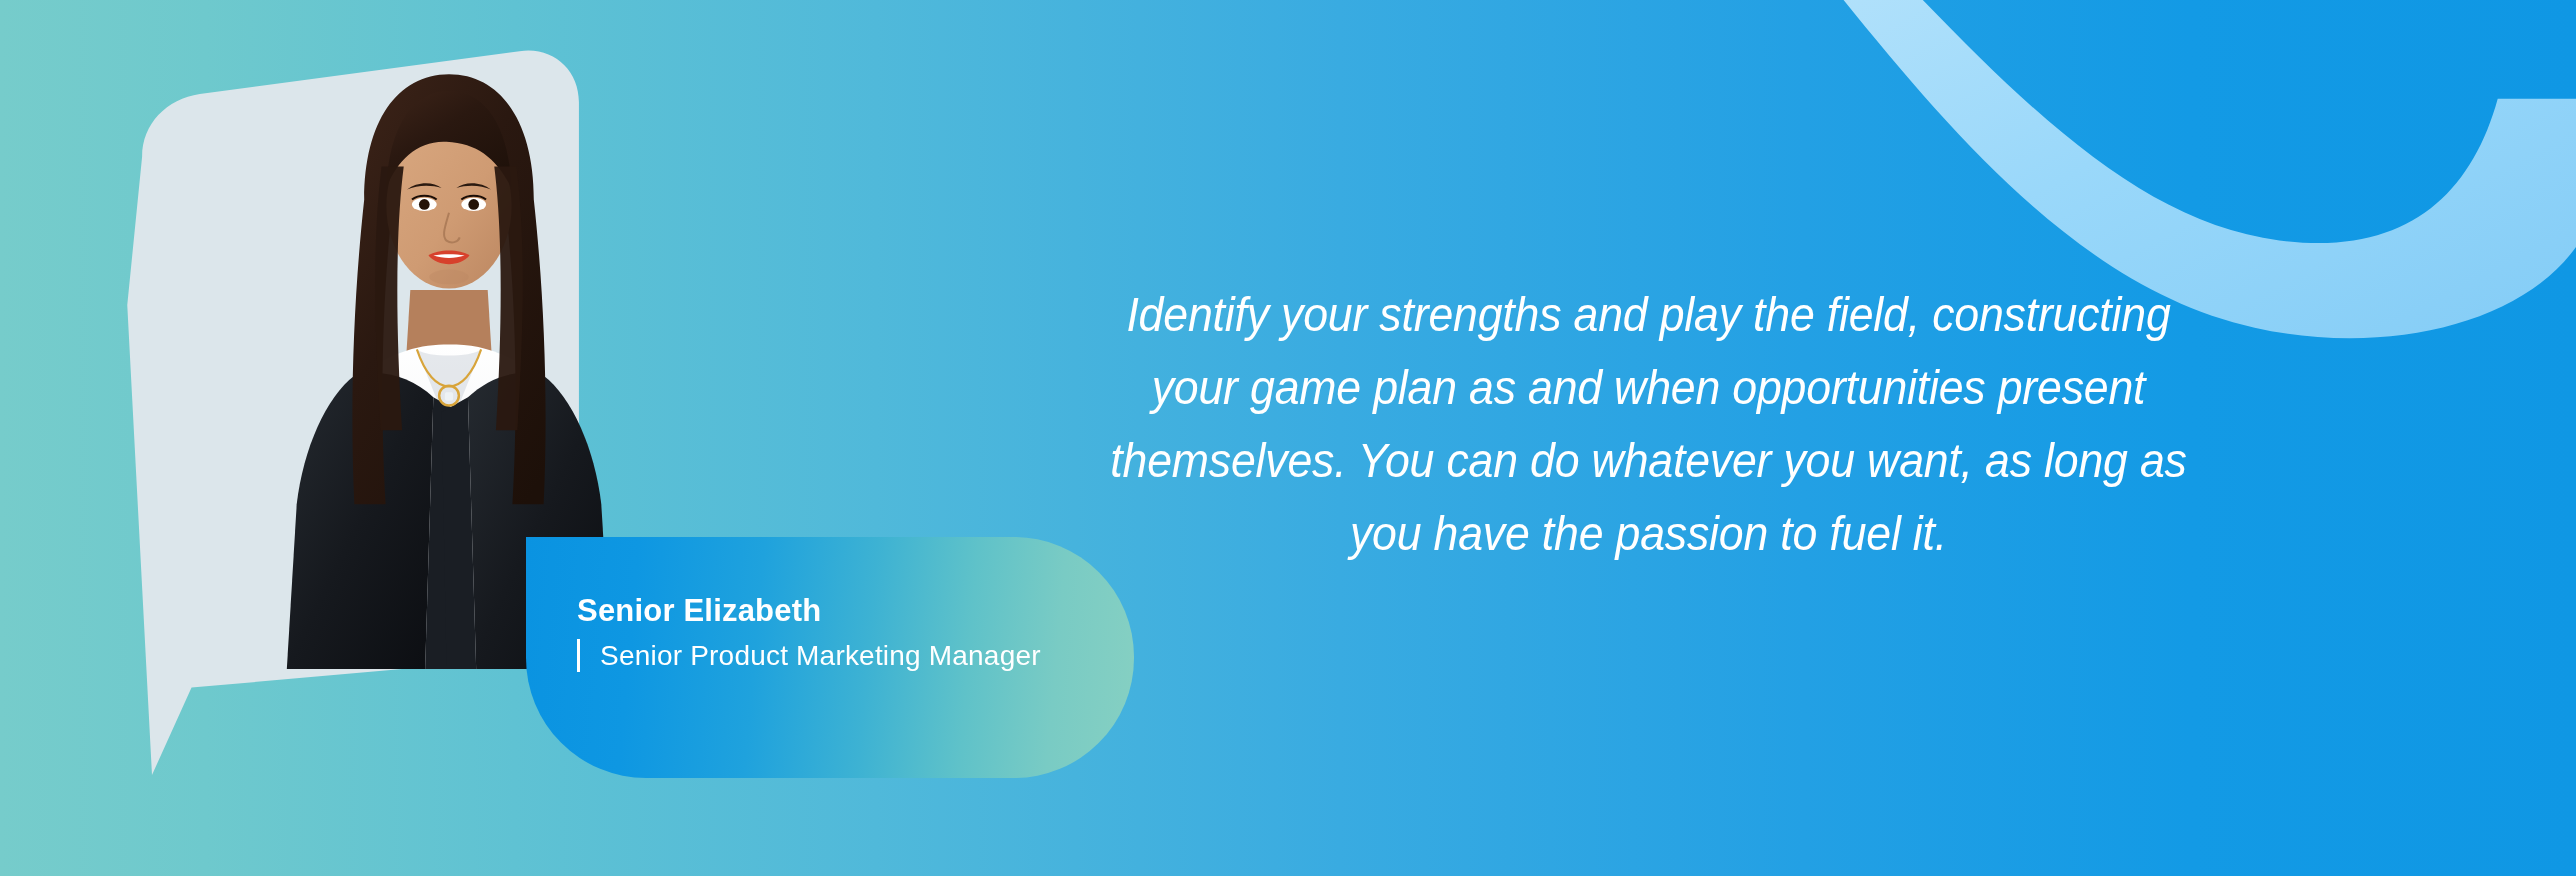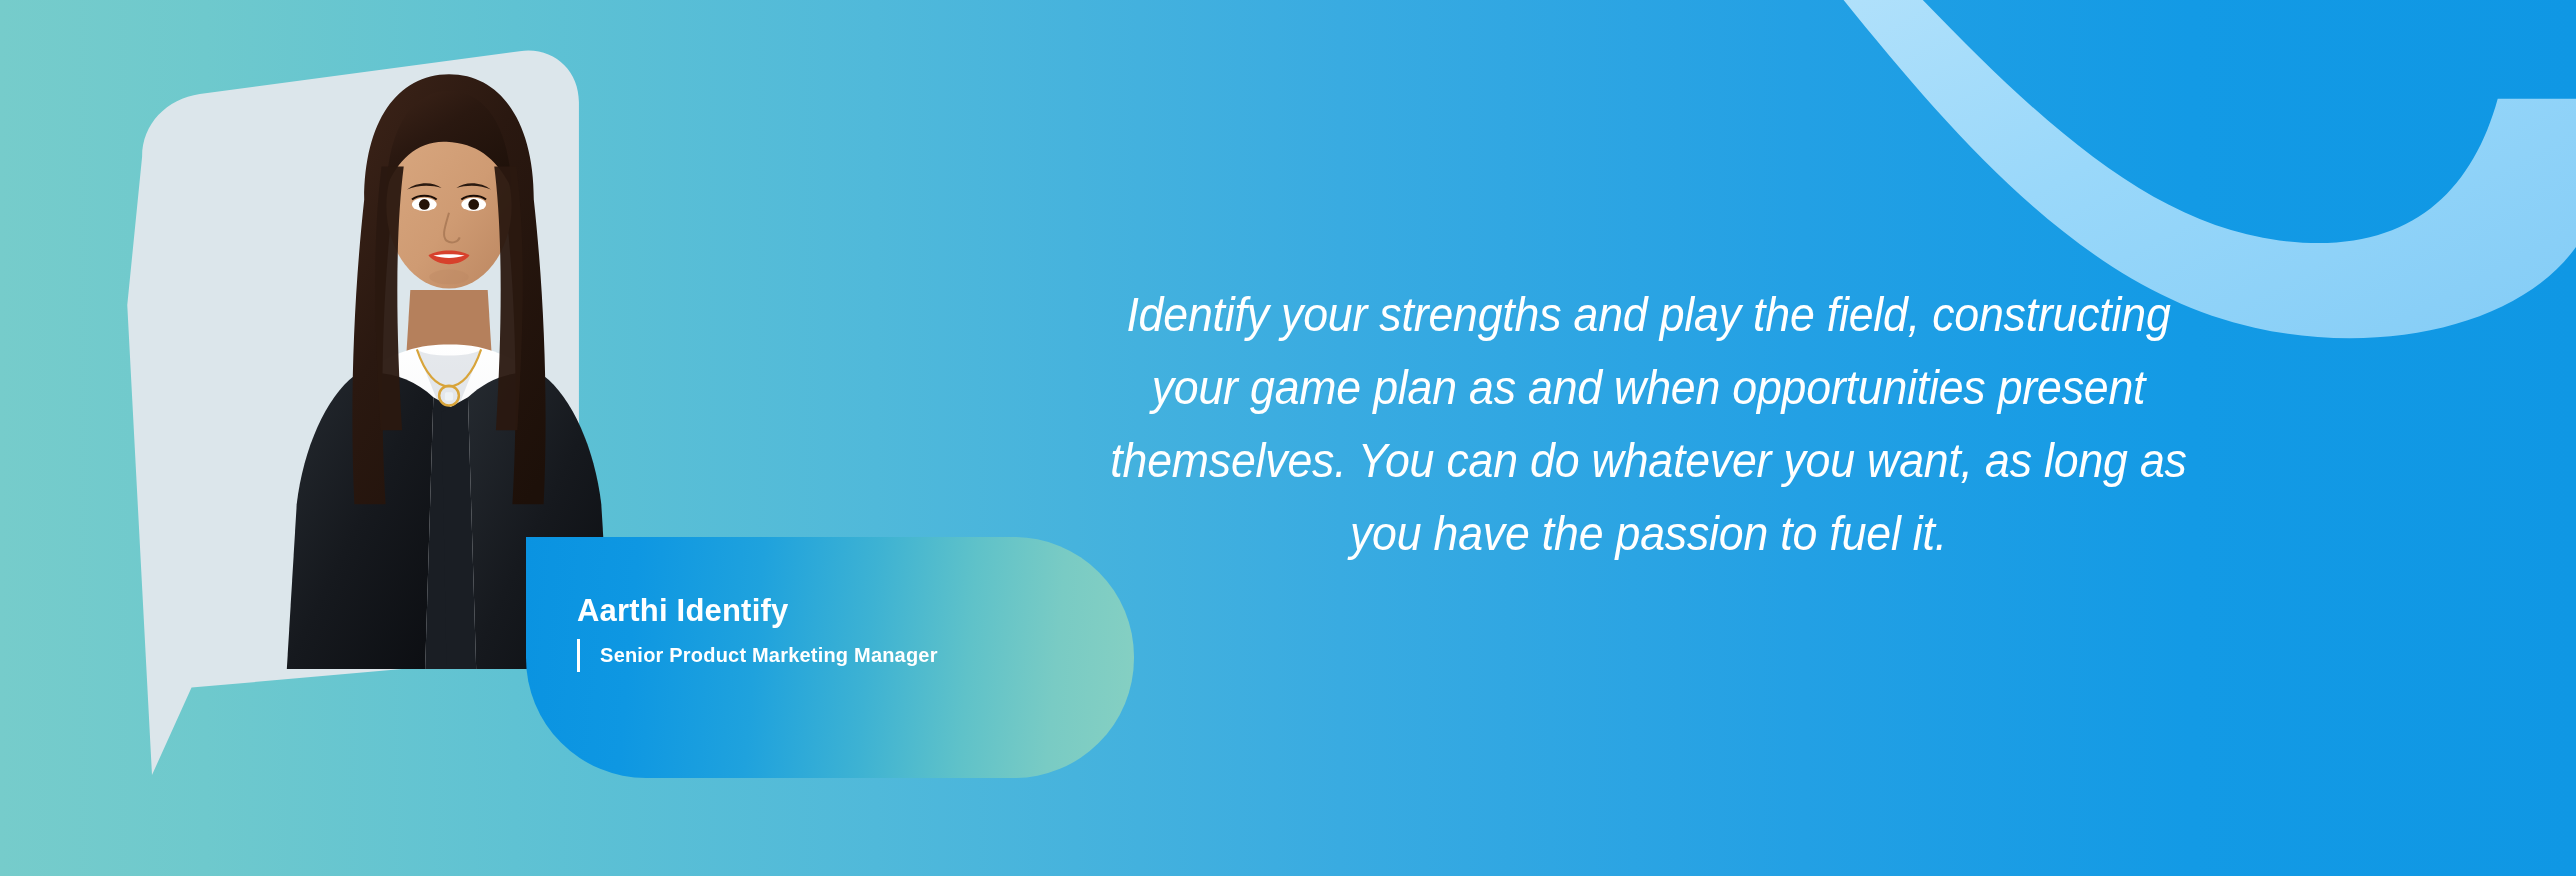--- a/index.html
+++ b/index.html
@@ -250,7 +250,7 @@
   </div>
 
   <div class="badge">
-    <div class="badge-name">Aarthi Identify</div>
+    <div class="badge-name">Senior Elizabeth</div>
     <div class="badge-role-row">
       <span class="badge-divider"></span>
       <span class="badge-role">Senior Product Marketing Manager</span>

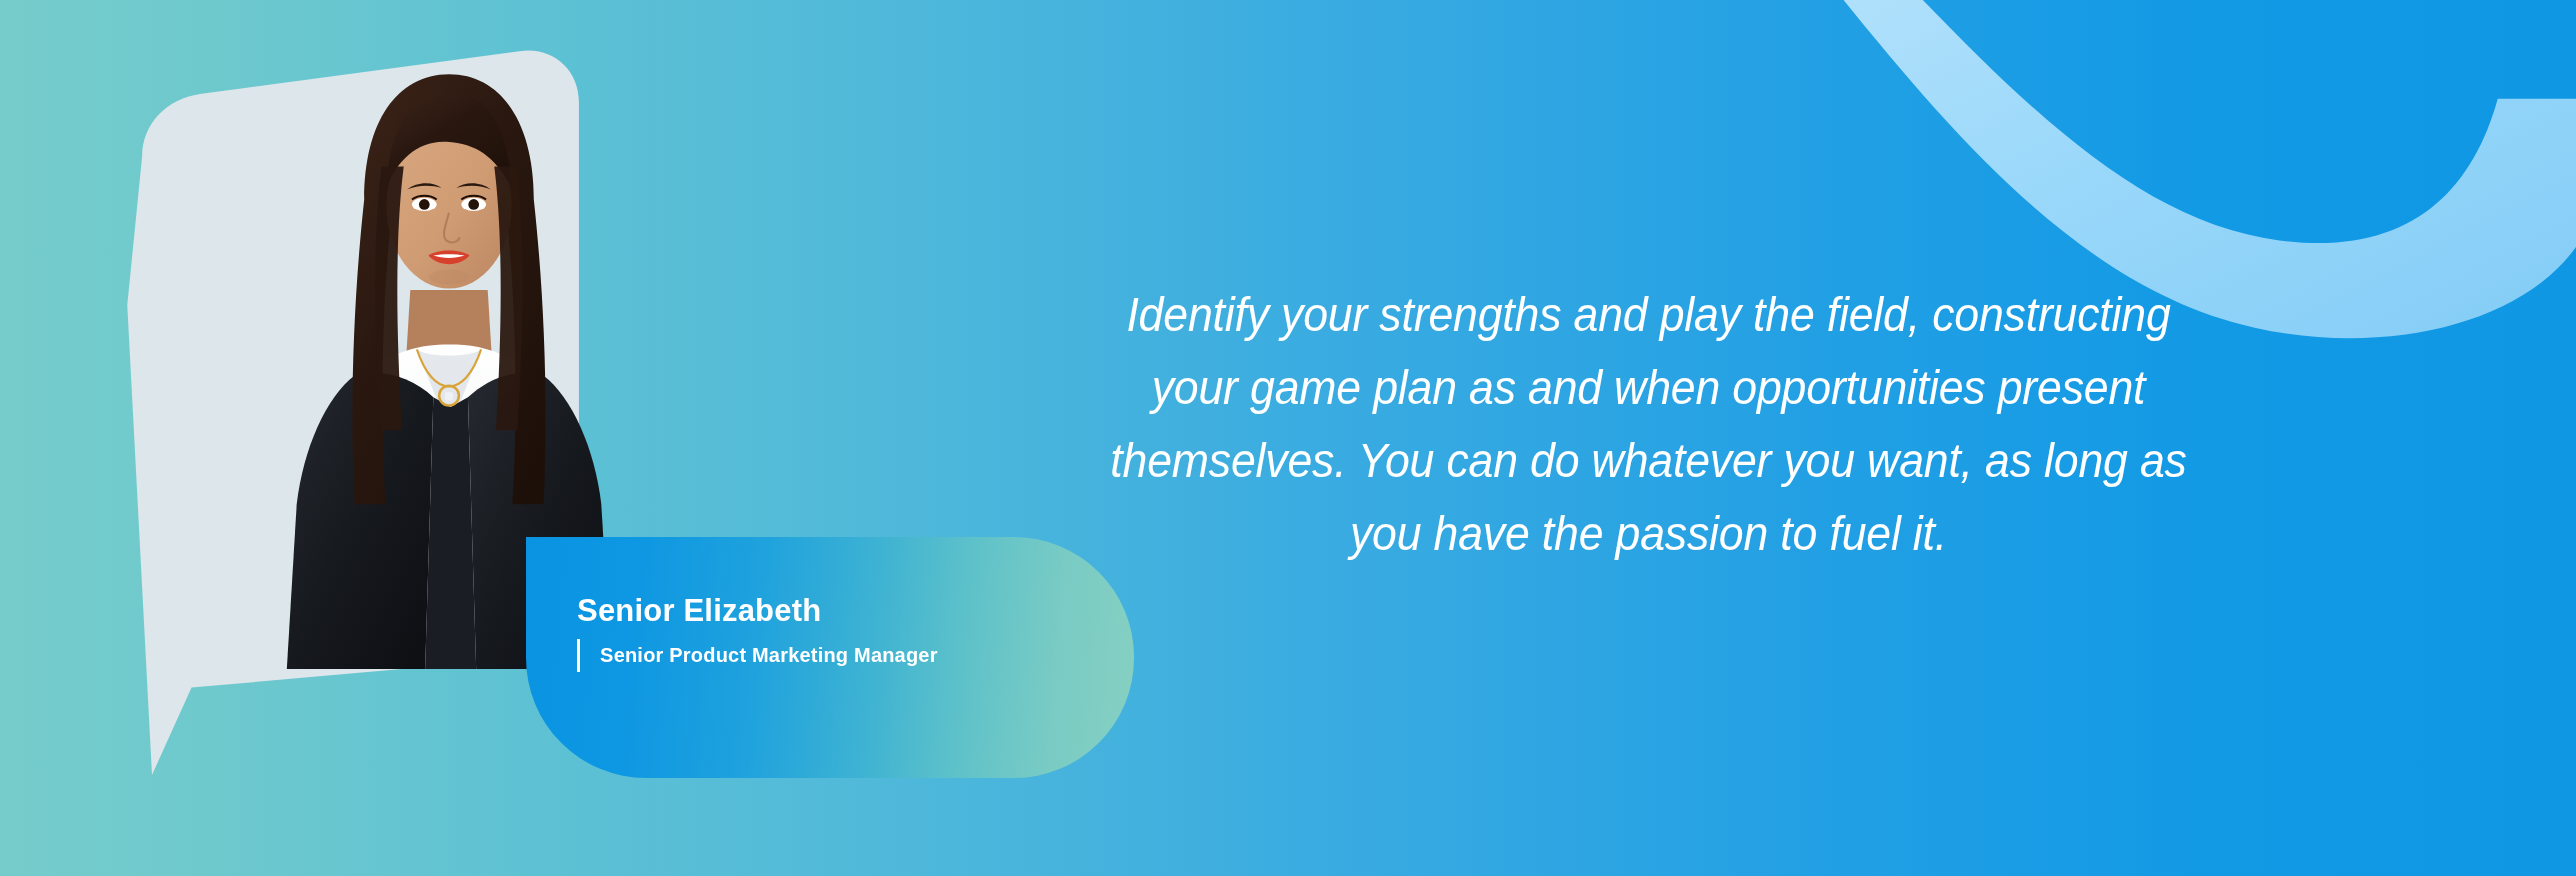--- a/index.html
+++ b/index.html
@@ -108,8 +108,8 @@
   }
   .badge-role {
     color: #ffffff;
-    font-size: 20px;
-    font-weight: 700;
+    font-size: 28px;
+    font-weight: 400;
     letter-spacing: 0.2px;
   }
 

